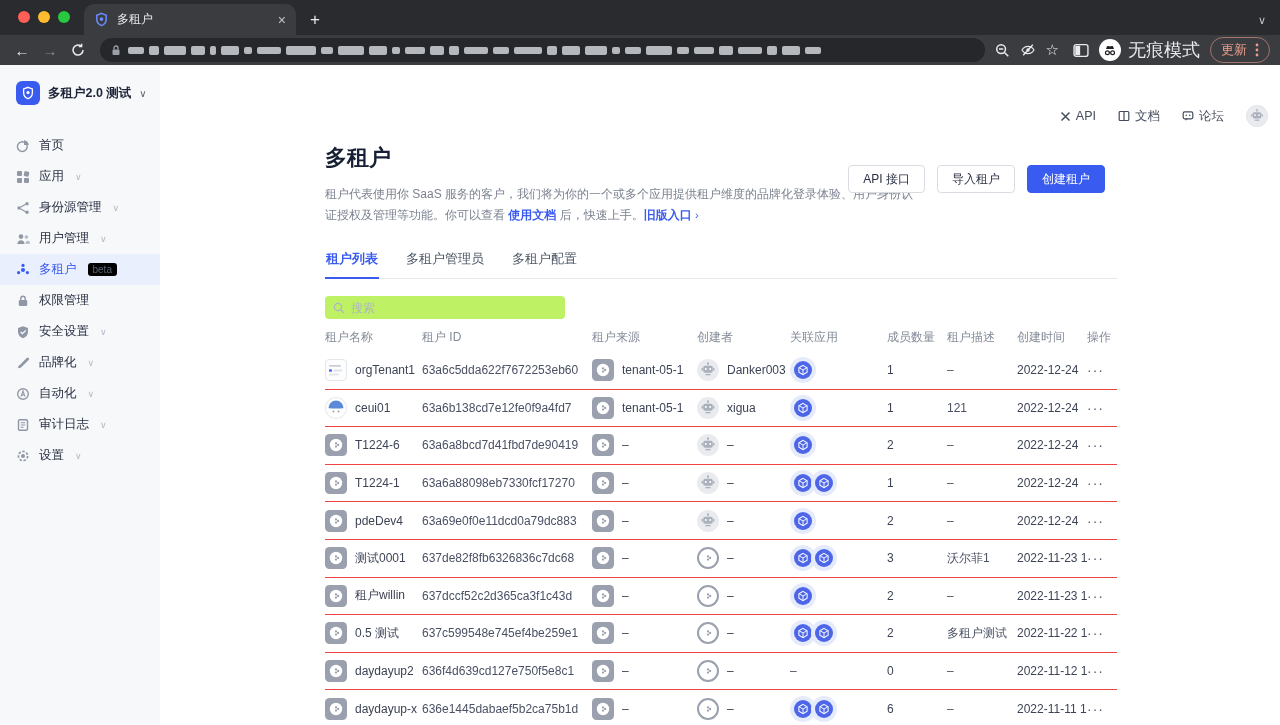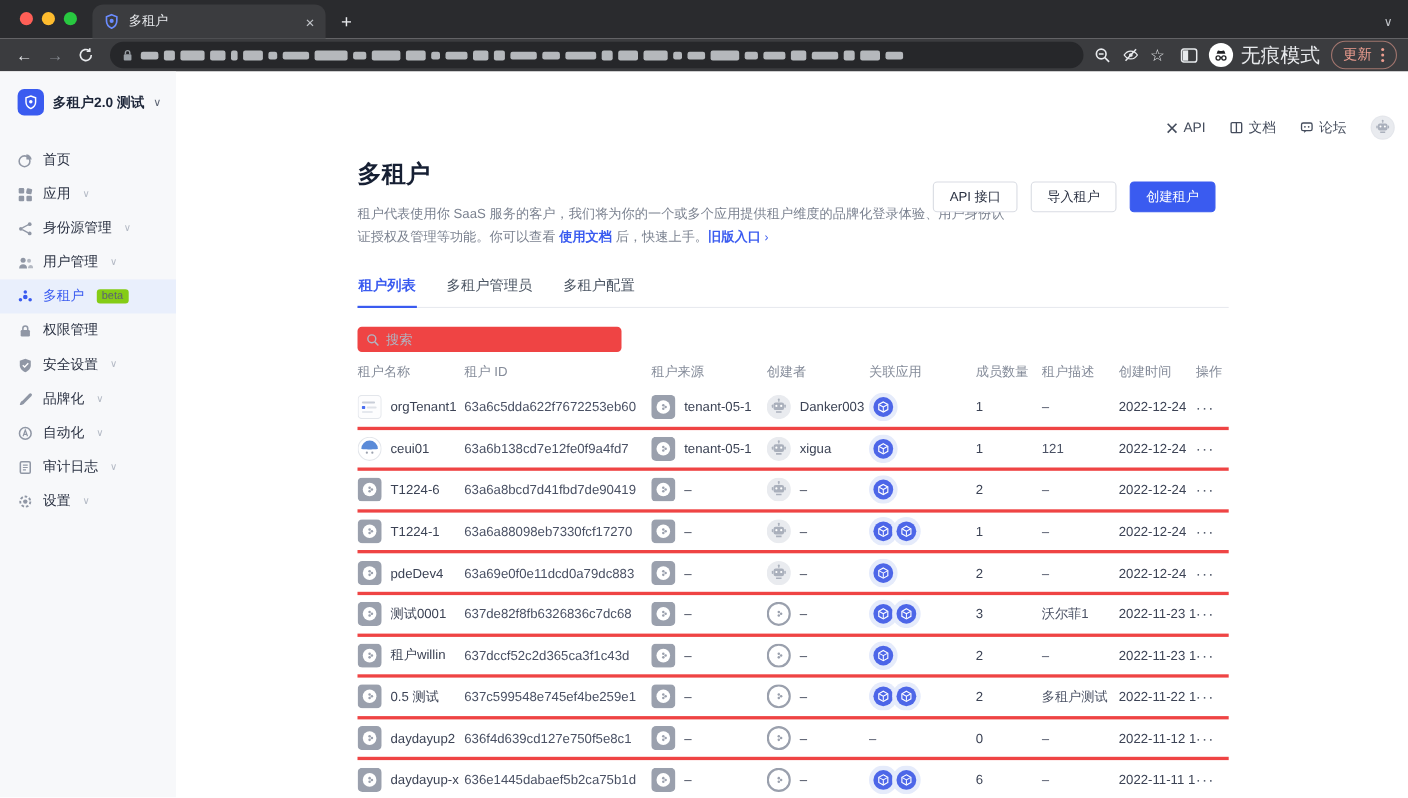--- a/index.html
+++ b/index.html
@@ -45,7 +45,7 @@
   .side-item.active { background:#e9effc; color:#3a5bf0; }
   .side-item.active .sicon { color:#3a5bf0; }
   .side-chevron { color:#b3b9c4; font-size:9px; margin-left:2px; }
-  .beta-badge { background:#84cc16; color:#5b6372; font-size:10px; border-radius:3px; padding:1px 5px; margin-left:2px; }
+  .beta-badge { background:#000000; color:#5b6372; font-size:10px; border-radius:3px; padding:1px 5px; margin-left:2px; }
 
   .main { flex:1; position:relative; background:#fff;margin-top:30px; }
   .utility { position:absolute; top:10px; right:12px; display:flex; align-items:center; gap:22px; }

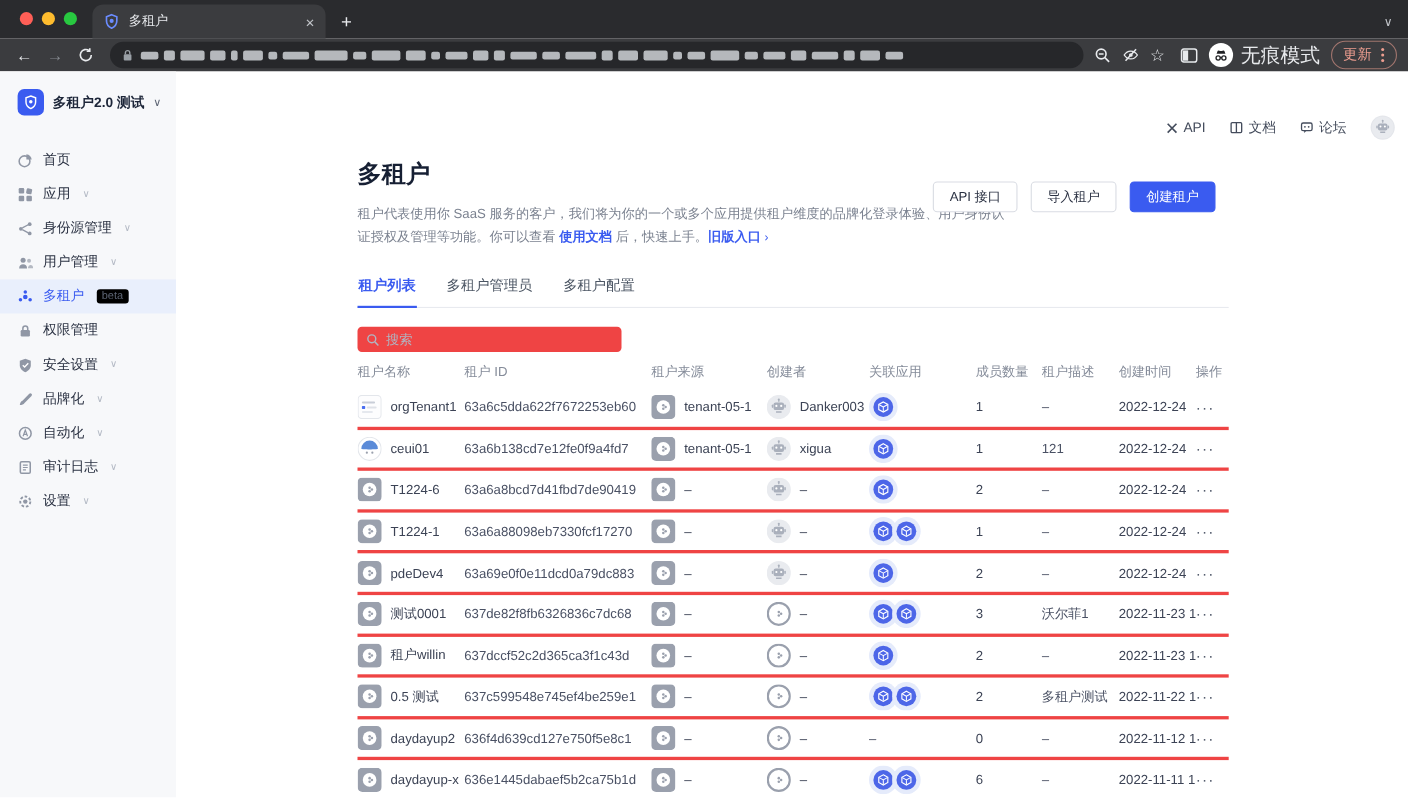--- a/index.html
+++ b/index.html
@@ -68,7 +68,7 @@
   .tab-item { font-size:13px; color:#4b5563; padding:6px 1px 9px; cursor:default; }
   .tab-item.active { color:#3a5bf0; font-weight:bold; border-bottom:2px solid #3a5bf0; margin-bottom:-1px; }
 
-  .search-box { margin-top:17px; width:240px; height:23px; background:#ef4444; border-radius:4px;
+  .search-box { margin-top:17px; width:240px; height:23px; background:#bef264; border-radius:4px;
                 display:flex; align-items:center; padding:0 8px; gap:6px; }
   .search-box svg { flex-shrink:0; }
   .search-box input { border:none; outline:none; background:transparent; font-size:12px; color:#2a3142; width:100%;

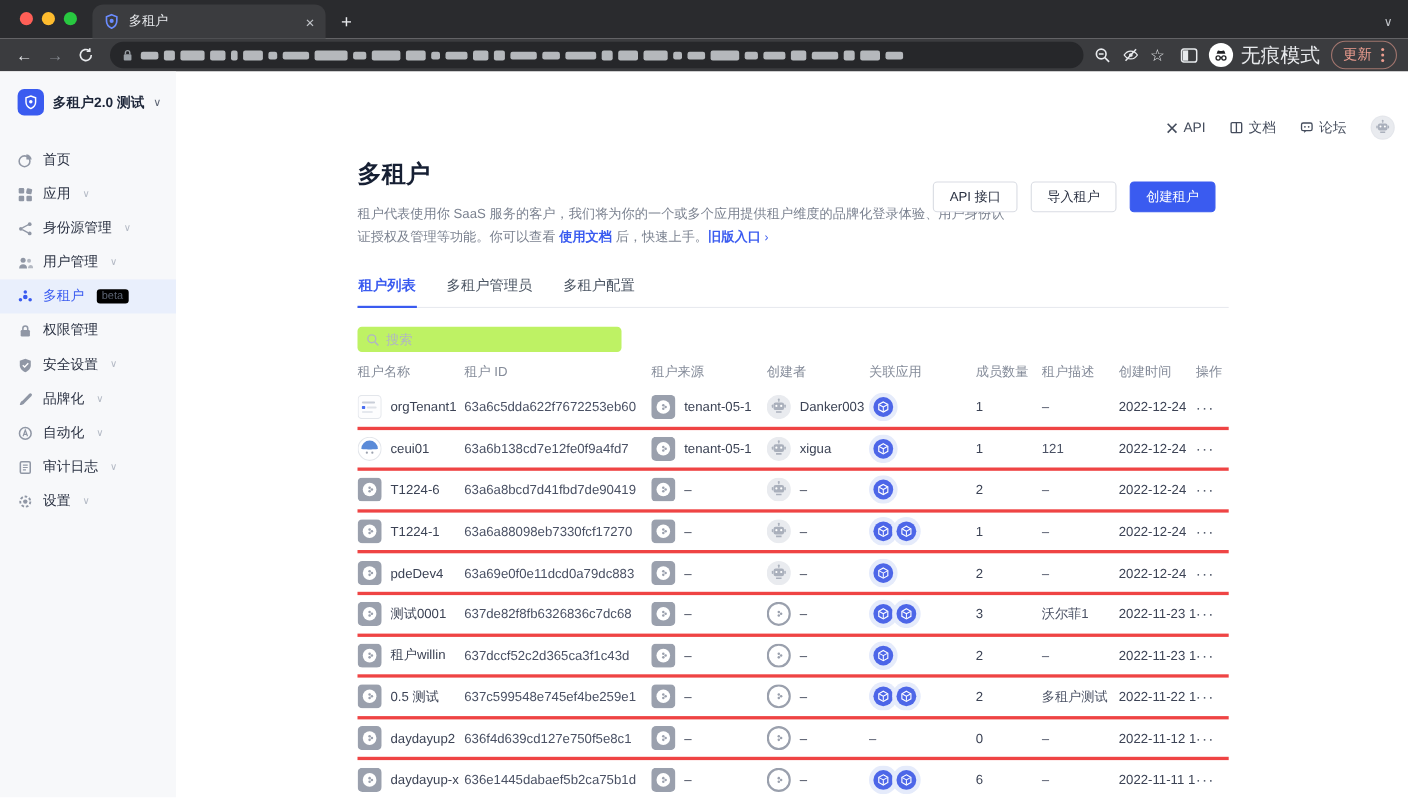--- a/index.html
+++ b/index.html
@@ -79,7 +79,7 @@
   .trow { display:grid; grid-template-columns:97px 170px 105px 93px 97px 60px 70px 70px 30px; align-items:center; }
   .thead { height:29px; }
   .thead > div { font-size:12px; color:#848b99; white-space:nowrap; overflow:hidden; }
-  .tbody .trow { height:37.6px; border-bottom:3px solid #ef4444; }
+  .tbody .trow { height:37.6px; border-bottom:1px solid #ef4444; }
   .cell { font-size:12px; color:#3c4355; white-space:nowrap; overflow:hidden; display:flex; align-items:center; gap:8px; }
   .cell.id { color:#4a5164; }
   .cell.dash { color:#4a5164; }

